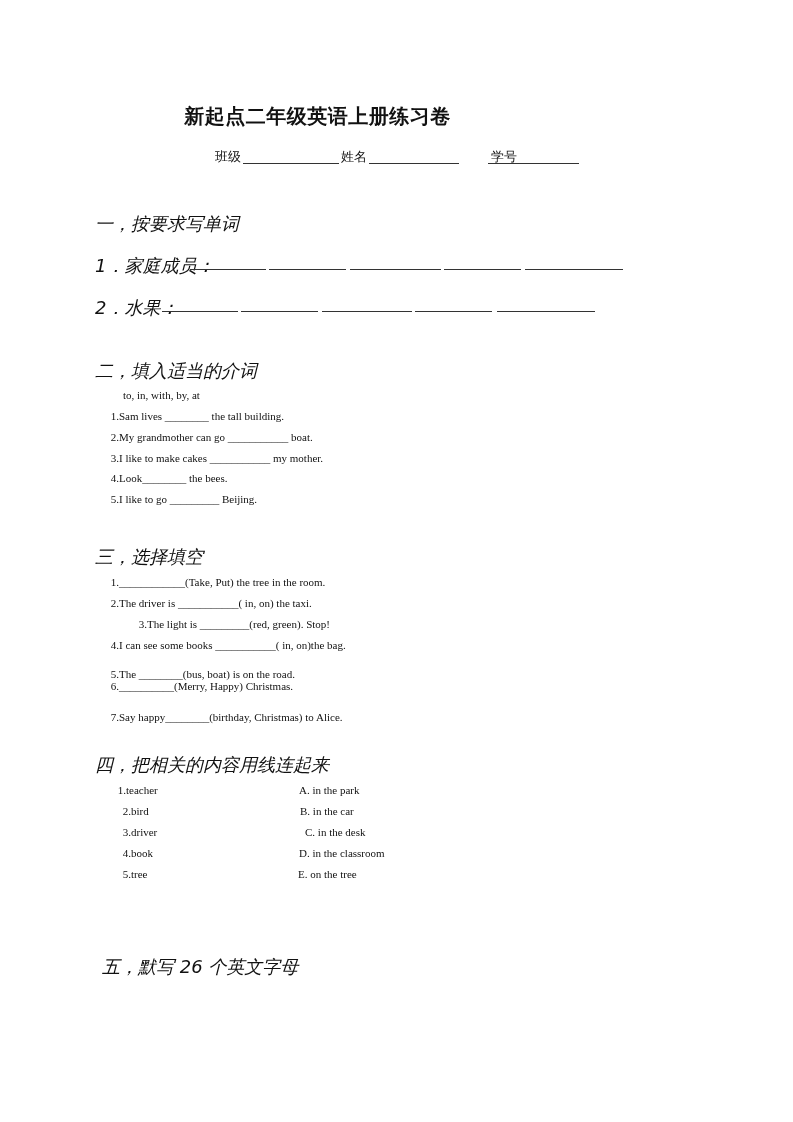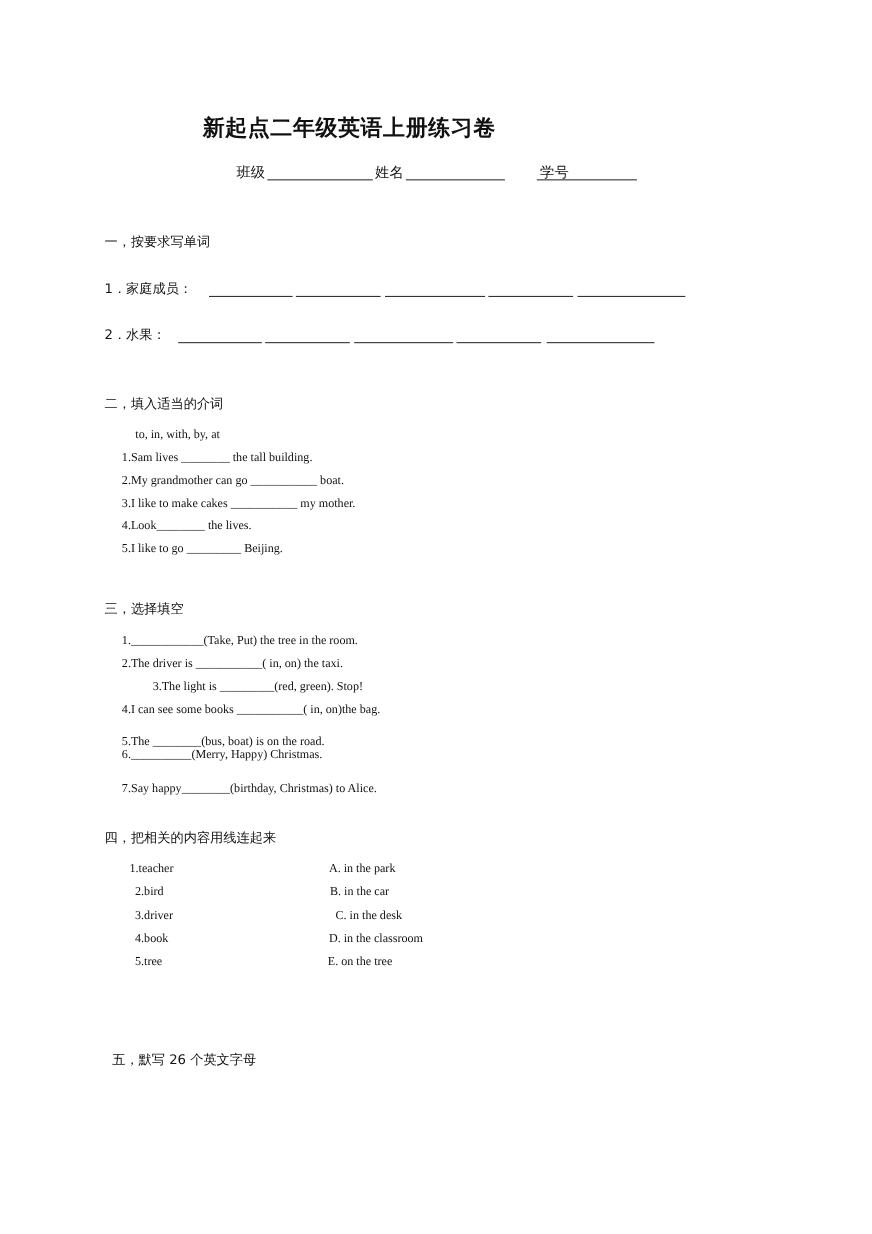--- a/index.html
+++ b/index.html
@@ -9,7 +9,7 @@
   .abs { position:absolute; white-space:nowrap;text-align:right; }
   .title { left:0; width:635px; top:103px; text-align:center; font-size:20px; font-weight:bold; letter-spacing:0.5px; }
   .info { top:148px; font-size:13px; }
-  .sec { font-size:12px; }
+  .sec { font-size:18px;font-style:italic; }
   .row { font-size:11px; }
   .blank-line { position:absolute; border-bottom:1px solid #333; height:0; }
   .num { display:inline-block; width:24px; }

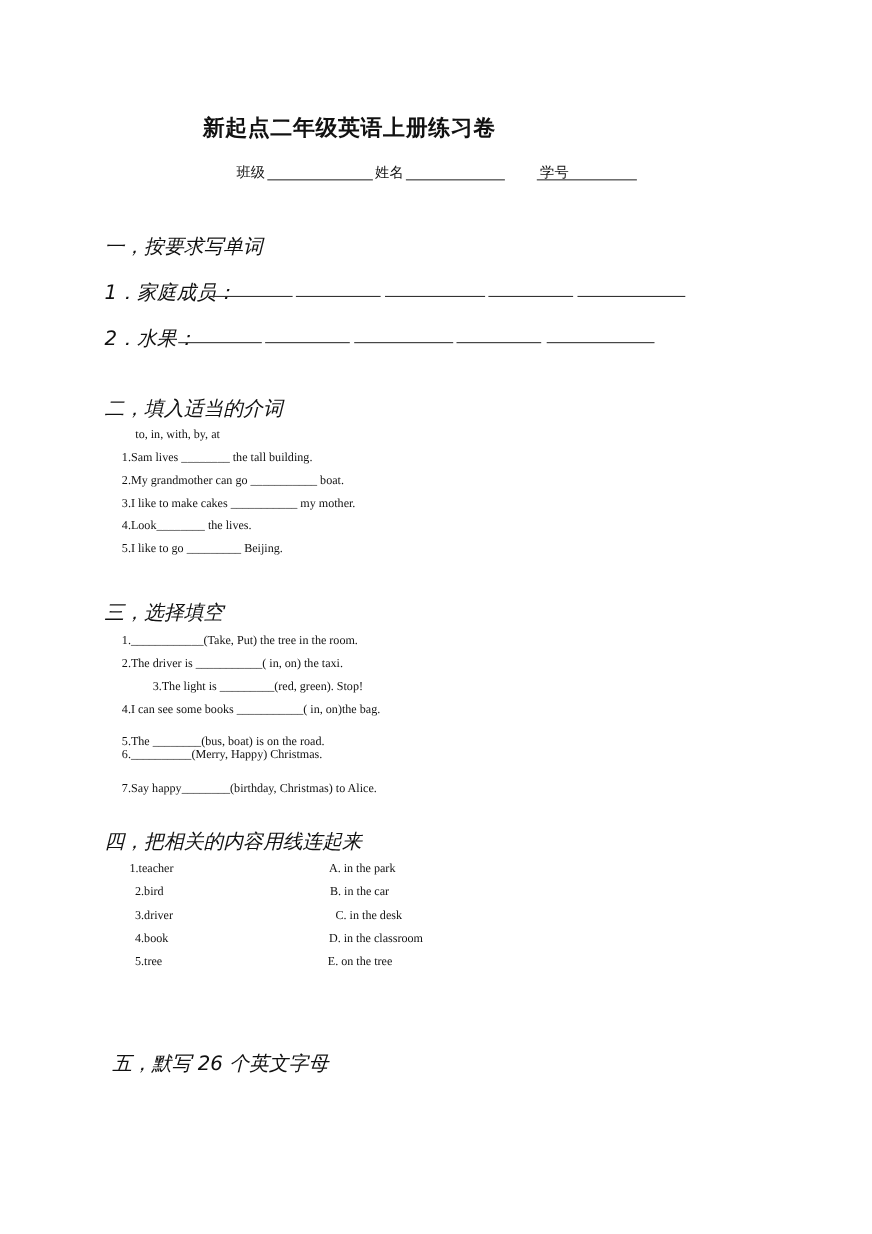--- a/index.html
+++ b/index.html
@@ -54,7 +54,7 @@
   <span class="num">3.</span><span>I like to make cakes </span><span>___________</span><span> my mother.</span>
 </div>
 <div class="abs row en" style="left:95px; top:472px;">
-  <span class="num">4.</span><span>Look</span><span>________</span><span> the lives.</span>
+  <span class="num">4.</span><span>Look</span><span>________</span><span> the bees.</span>
 </div>
 <div class="abs row en" style="left:95px; top:493px;">
   <span class="num">5.</span><span>I like to go </span><span>_________</span><span> Beijing.</span>

